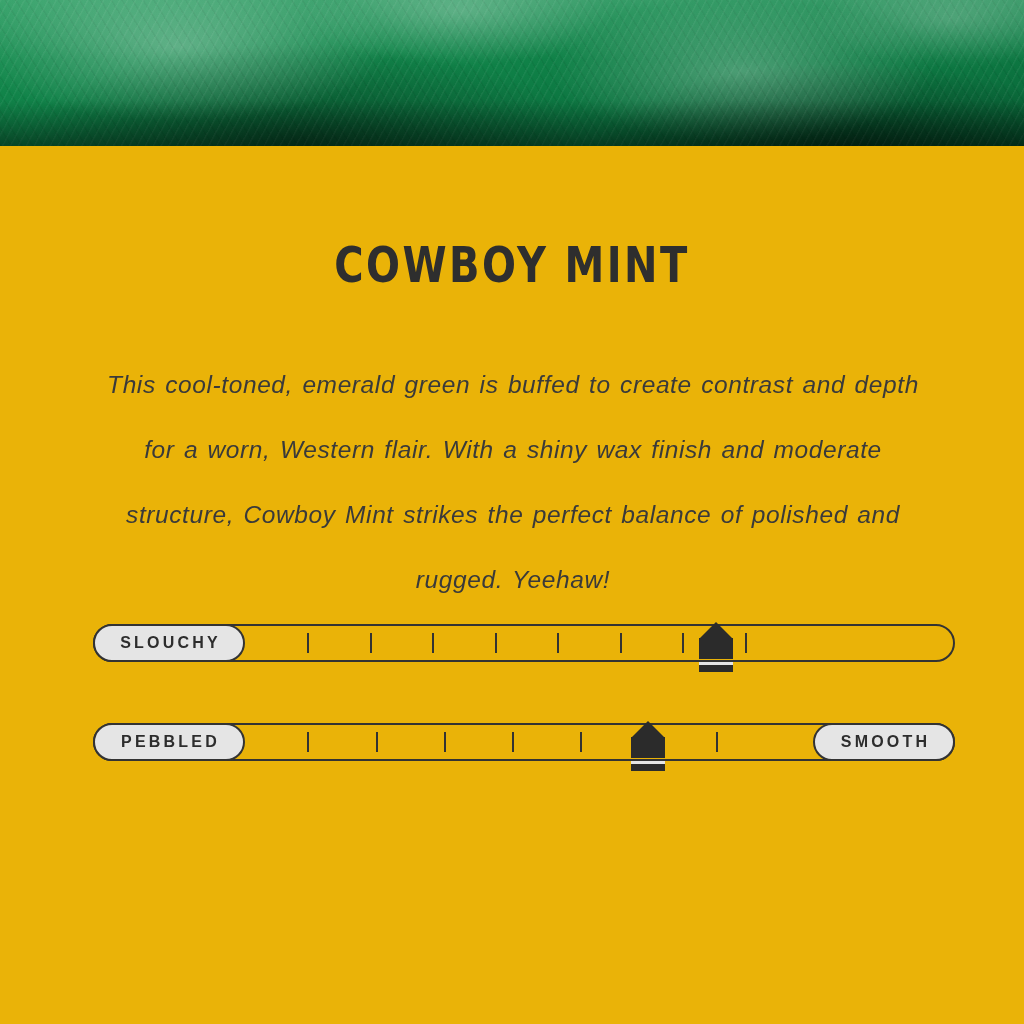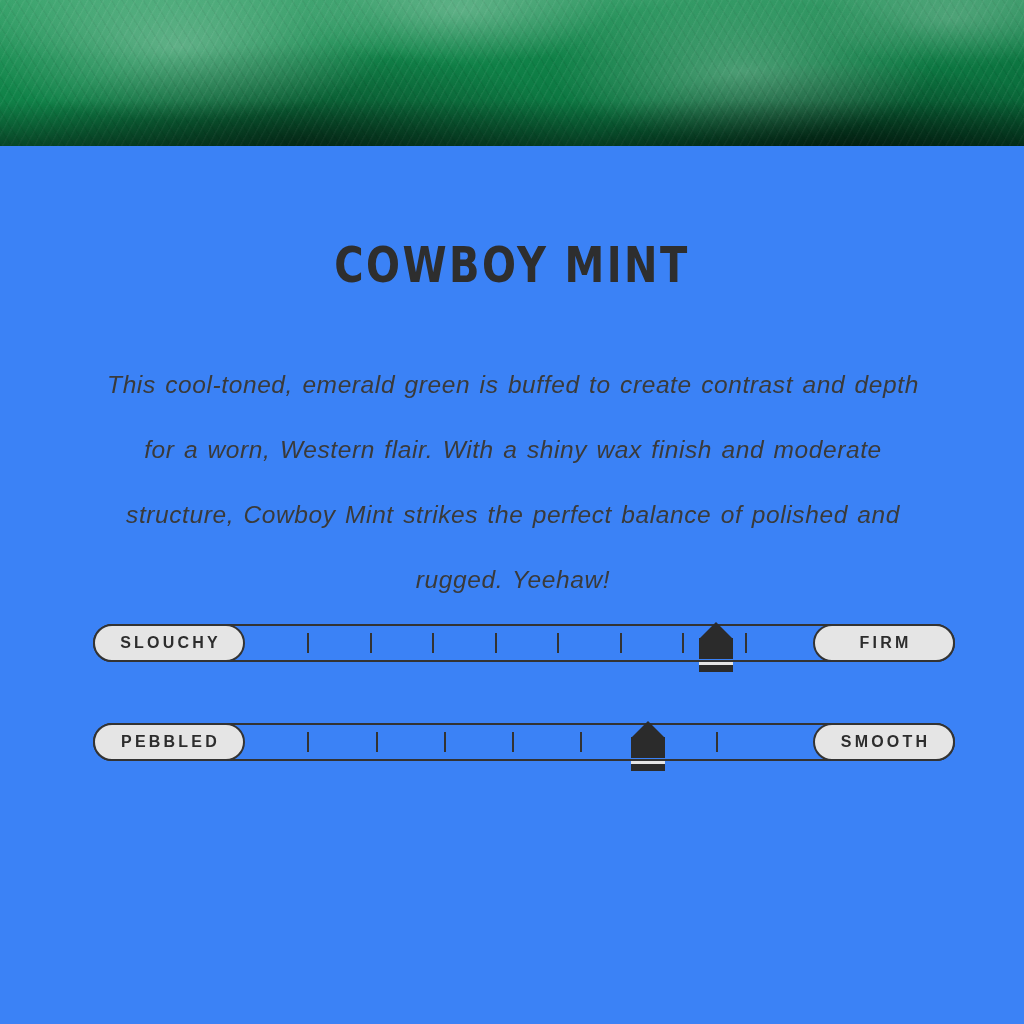--- a/index.html
+++ b/index.html
@@ -18,7 +18,7 @@
     position: relative;
     width: 1024px;
     height: 1024px;
-    background: #3b82f6;
+    background: #eab308;
     box-sizing: border-box;
   }
 

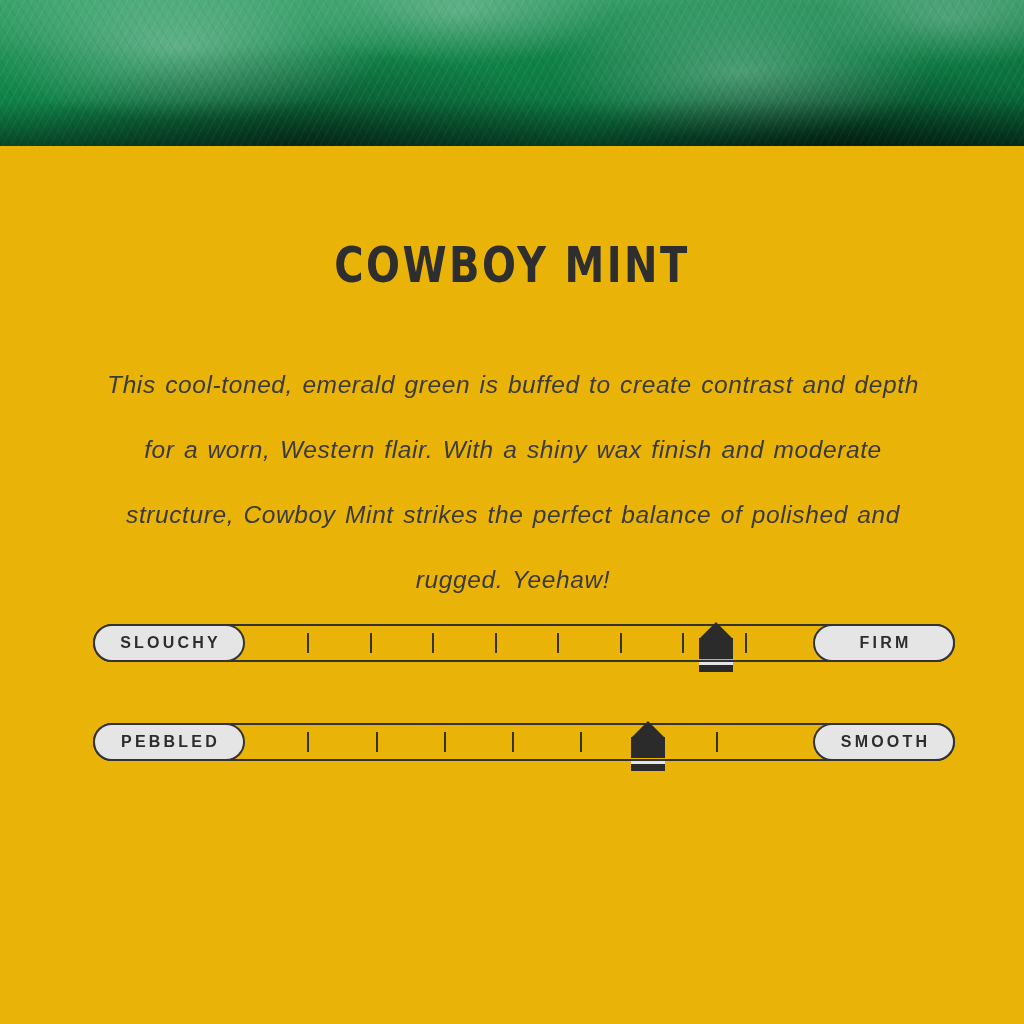--- a/index.html
+++ b/index.html
@@ -232,7 +232,6 @@
       <div class="scale-row">
         <div class="scale-track"></div>
         <div class="cap left">SLOUCHY</div>
-        <div class="cap right">FIRM</div>
         <div class="ticks">
           <div class="tick" style="left:11%"></div>
           <div class="tick" style="left:22%"></div>

